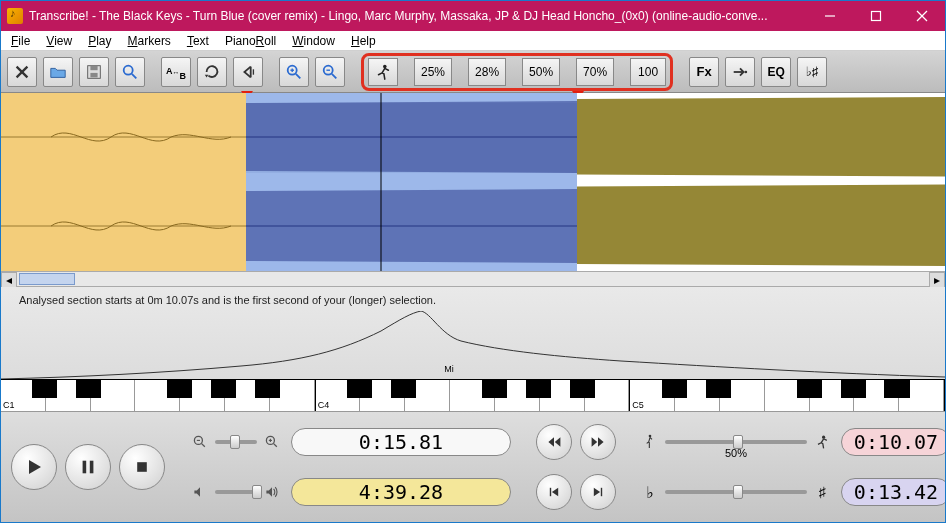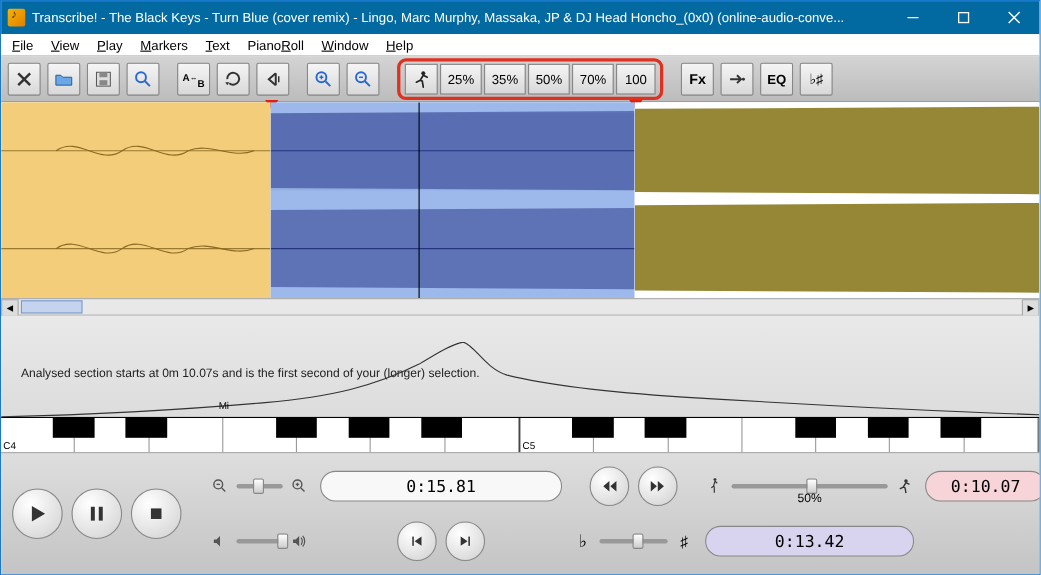--- a/index.html
+++ b/index.html
@@ -4,7 +4,7 @@
 <style>
 * { box-sizing: border-box; margin: 0; padding: 0; }
 body { font-family: "Segoe UI", Tahoma, sans-serif; font-size: 12px; background: #fff; width: 946px; height: 523px; overflow: hidden; border: 1px solid #1979ca; }
-.titlebar { background: #0369a1; color: #fff; height: 30px; display: flex; align-items: center; padding: 0 0 0 6px; }
+.titlebar { background: #be185d; color: #fff; height: 30px; display: flex; align-items: center; padding: 0 0 0 6px; }
 .titlebar .app-icon { width: 16px; height: 16px; margin-right: 6px; background: linear-gradient(135deg,#f7b300,#e08000); border-radius:2px; position:relative;}
 .titlebar .app-icon::after{content:"♪"; position:absolute; left:3px; top:-1px; font-size:11px; color:#5a3a00;}
 .titlebar .title { flex: 1; white-space: nowrap; overflow: hidden; text-overflow: ellipsis; font-size: 12px; }

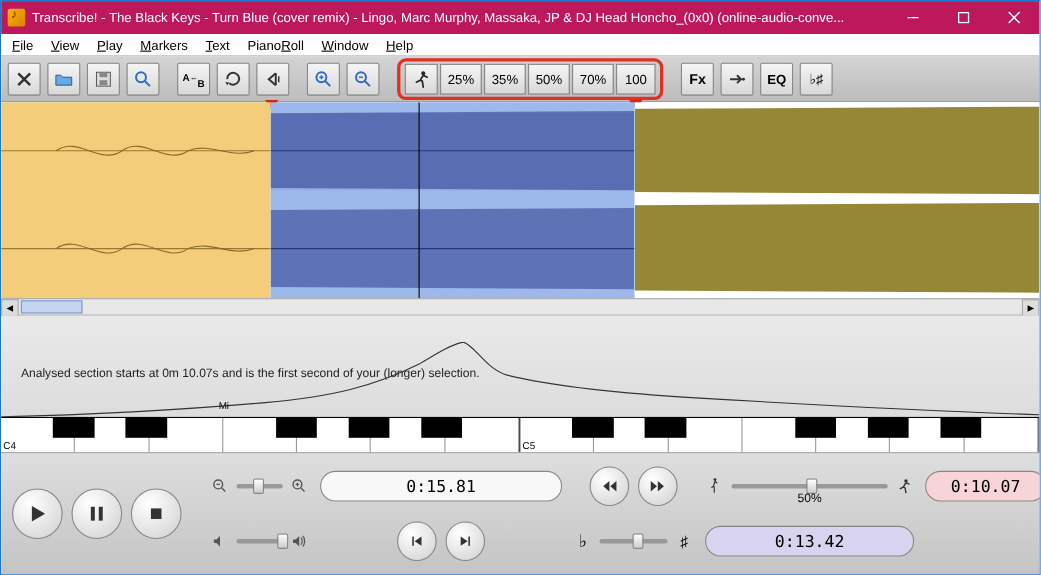--- a/index.html
+++ b/index.html
@@ -18,7 +18,7 @@
 .tb-btn { width: 30px; height: 30px; background: linear-gradient(#f5f5f5,#d8d8d8); border: 1px solid #888; border-radius: 2px; display: flex; align-items: center; justify-content: center; }
 .tb-btn svg { width: 18px; height: 18px; }
 .tb-sep { width: 4px; }
-.speed-group { display: flex; align-items:center; border: 3px solid #e03020; border-radius: 8px; padding: 2px 4px; gap: 2px; height: 38px;}
+.speed-group { display: flex; align-items:center; border: 3px solid #e03020; border-radius: 8px; padding: 2px 4px; gap: 16px; height: 38px;}
 .speed-btn { height: 28px; min-width: 36px; padding:0 6px; background: linear-gradient(#f5f5f5,#d8d8d8); border: 1px solid #888; display:flex;align-items:center;justify-content:center; font-size: 12px;}
 .speed-run { width:30px; height:28px; background:linear-gradient(#f5f5f5,#d8d8d8); border:1px solid #888; display:flex;align-items:center;justify-content:center;}
 .waveform { height: 178px; background: #fff; position: relative; display:flex; }

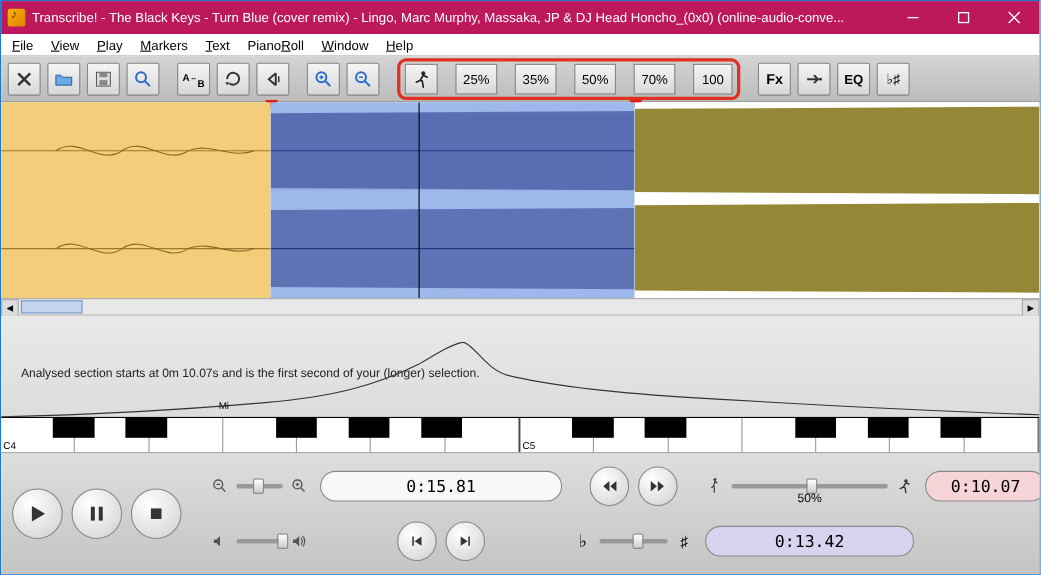--- a/index.html
+++ b/index.html
@@ -162,7 +162,7 @@
         </svg>
       </div>
     <div class="speed-btn">25%</div>
-    <div class="speed-btn">35%</div>
+    <div class="speed-btn">28%</div>
     <div class="speed-btn">50%</div>
     <div class="speed-btn">70%</div>
     <div class="speed-btn">100</div>

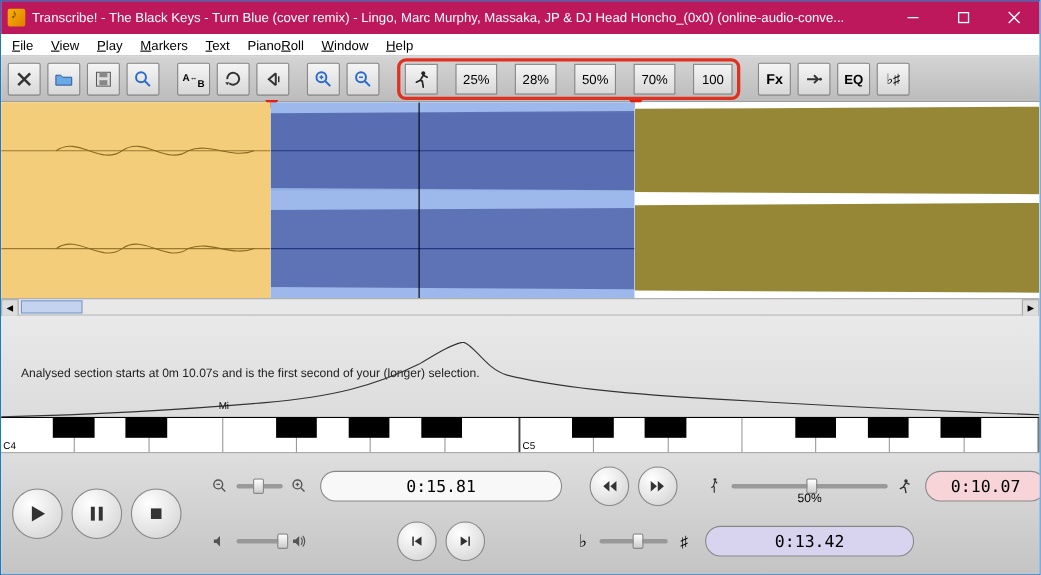--- a/index.html
+++ b/index.html
@@ -33,7 +33,7 @@
 .minimap .arrow { position:absolute; top:0; width:16px; height:16px; display:flex;align-items:center;justify-content:center; background:#ddd; border:1px solid #aaa;}
 .minimap .arrow.right{ right:0;}
 .spectrum { height: 125px; background: linear-gradient(#e9e9e9,#d8d8d8); position:relative; border-bottom:1px solid #999;}
-.spectrum .info { position:absolute; left:18px; top:6px; font-size:11px; color:#222; line-height:1.35;margin-top:40px;}
+.spectrum .info { position:absolute; left:18px; top:6px; font-size:11px; color:#222; line-height:1.35;}
 .spectrum .warn { position:absolute; right:6px; top:6px; font-size:11px; background:#f0f0f0; border:1px solid #b0b0b0; padding:2px 6px;}
 .spectrum svg.curve { position:absolute; left:0; right:0; bottom:30px; width:100%; height:70px;}
 .piano { position:absolute; left:0; right:0; bottom:0; height:32px; display:flex; background:#fff; border-top:1px solid #000;}

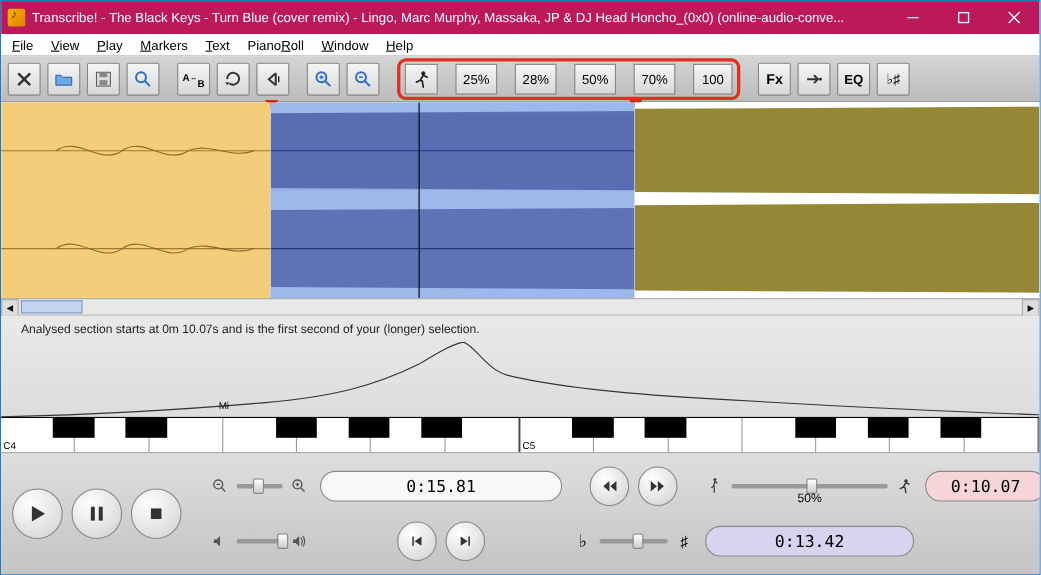--- a/index.html
+++ b/index.html
@@ -241,6 +241,23 @@
 
   <div class="piano">
     <div class="oct">
+        <div class="lbl">C1</div>
+      <div class="wkey"></div>
+        <div class="wkey"></div>
+        <div class="wkey"></div>
+        <div class="wkey"></div>
+        <div class="wkey"></div>
+        <div class="wkey"></div>
+        <div class="wkey"></div>
+      <div class="bkeys">
+          <div class="bkey" style="left:10%"></div>
+          <div class="bkey" style="left:24%"></div>
+          <div class="bkey" style="left:53%"></div>
+          <div class="bkey" style="left:67%"></div>
+          <div class="bkey" style="left:81%"></div>
+        </div>
+    </div>
+    <div class="oct">
         <div class="lbl">C4</div>
       <div class="lbl" style="left:auto;right:56%;bottom:37px;font-size:9px">Mi</div>
       <div class="wkey"></div>

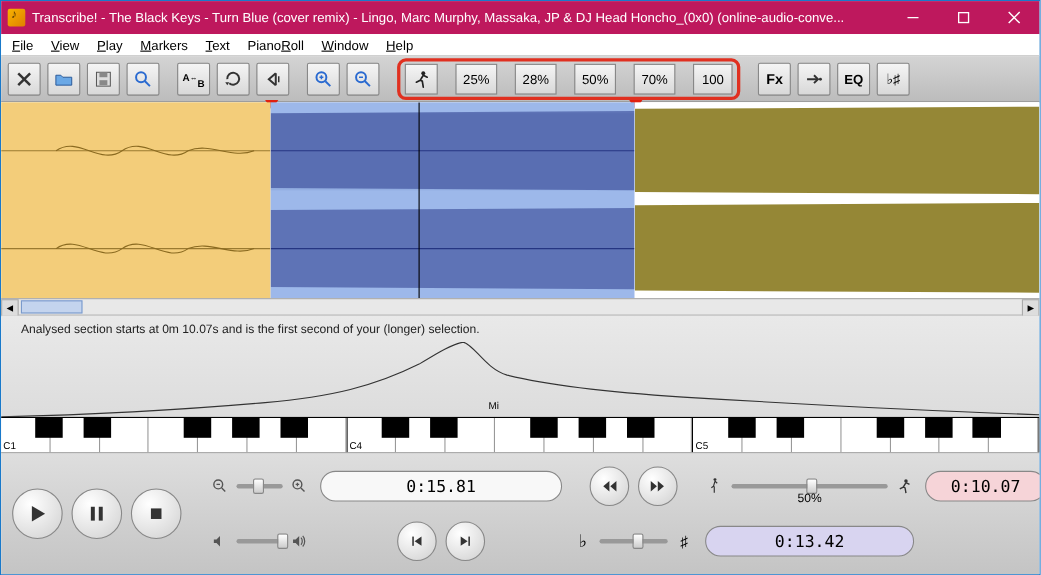--- a/index.html
+++ b/index.html
@@ -51,7 +51,7 @@
 .slider-row .rail { flex:1; height:4px; background:#999; border-radius:2px; position:relative;}
 .slider-row .knob { position:absolute; top:-5px; width:10px; height:14px; background:linear-gradient(#fff,#ccc); border:1px solid #888; border-radius:2px;}
 .icon-sm { width:18px; height:18px; display:flex;align-items:center;justify-content:center;}
-.time-pill { height:28px; border-radius:14px; border:1px solid #888; display:flex;align-items:center;justify-content:center; font-size:15px; font-family: "Segoe UI", monospace; padding:0 10px; min-width:82px;}
+.time-pill { height:28px; border-radius:14px; border:1px solid #888; display:flex;align-items:center;justify-content:center; font-size:20px; font-family: "Segoe UI", monospace; padding:0 10px; min-width:82px;}
 .pill-white{background:#f8f8f8;} .pill-yellow{background:#f4e79a;} .pill-pink{background:#f6d4d8;} .pill-purple{background:#d8d4f0;}
 .round-btn { width:36px; height:36px; border-radius:50%; background:radial-gradient(circle at 35% 30%,#fff,#cfcfcf); border:1px solid #888; display:flex;align-items:center;justify-content:center;}
 .round-btn.big{width:46px;height:46px;}

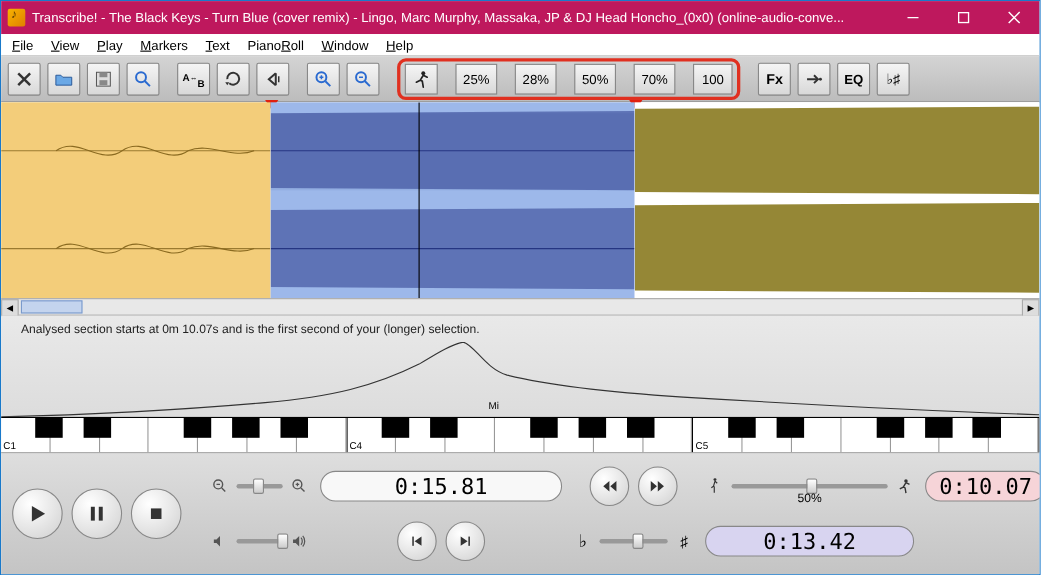--- a/index.html
+++ b/index.html
@@ -386,6 +386,7 @@
         </svg>
       </span>
   </div>
+  <div class="time-pill pill-yellow">4:39.28</div>
   <div class="small-round-col">
     <div class="round-btn">
         <svg width="14" height="14" viewBox="0 0 20 20">

